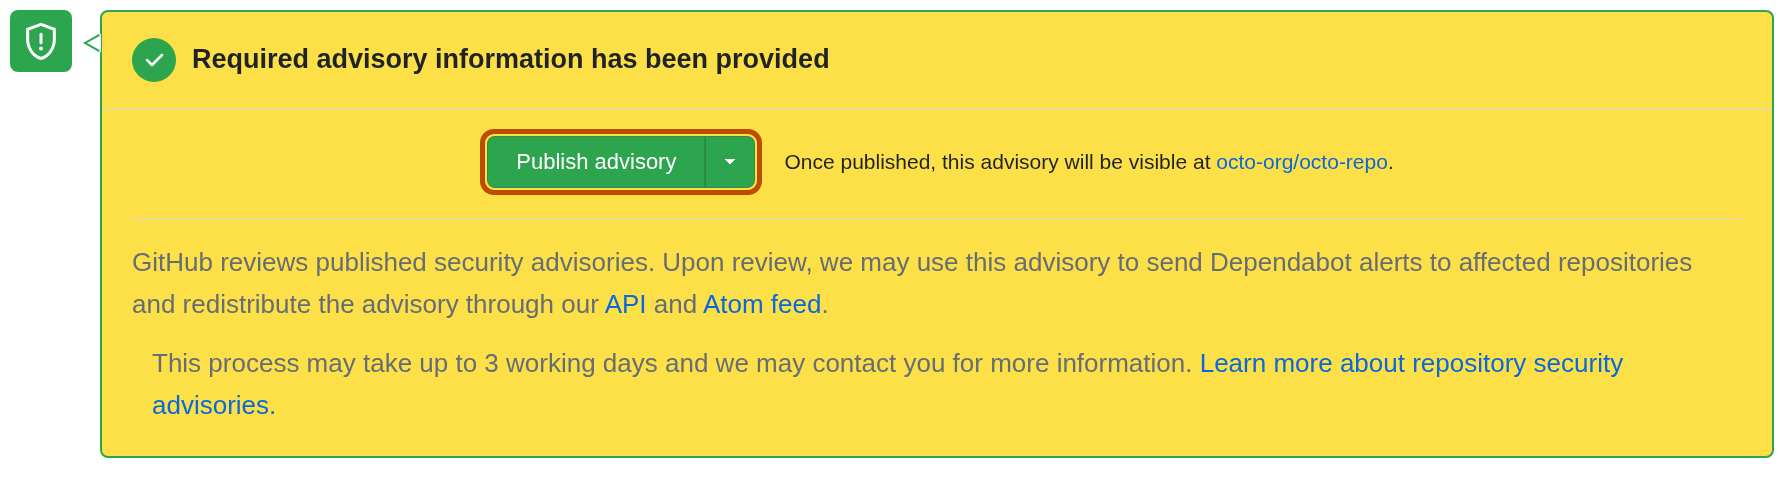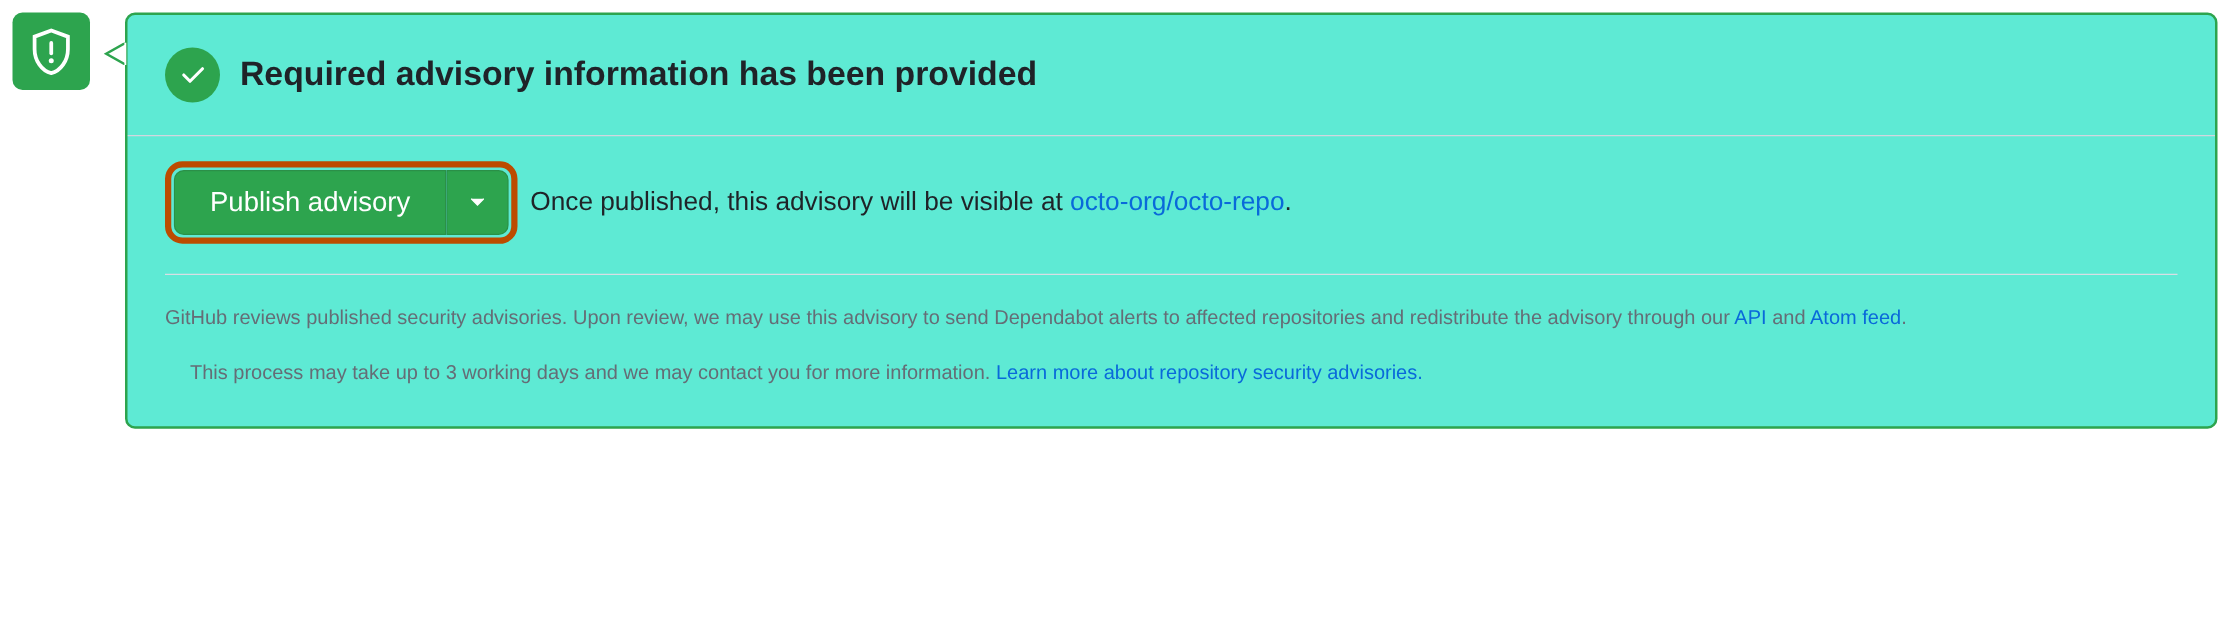--- a/index.html
+++ b/index.html
@@ -46,7 +46,7 @@
       flex: 1;
       border: 2px solid #2da44e;
       border-radius: 8px;
-      background: #5eead4;
+      background: #fde047;
       margin-left: 18px;
       overflow: hidden;
     }

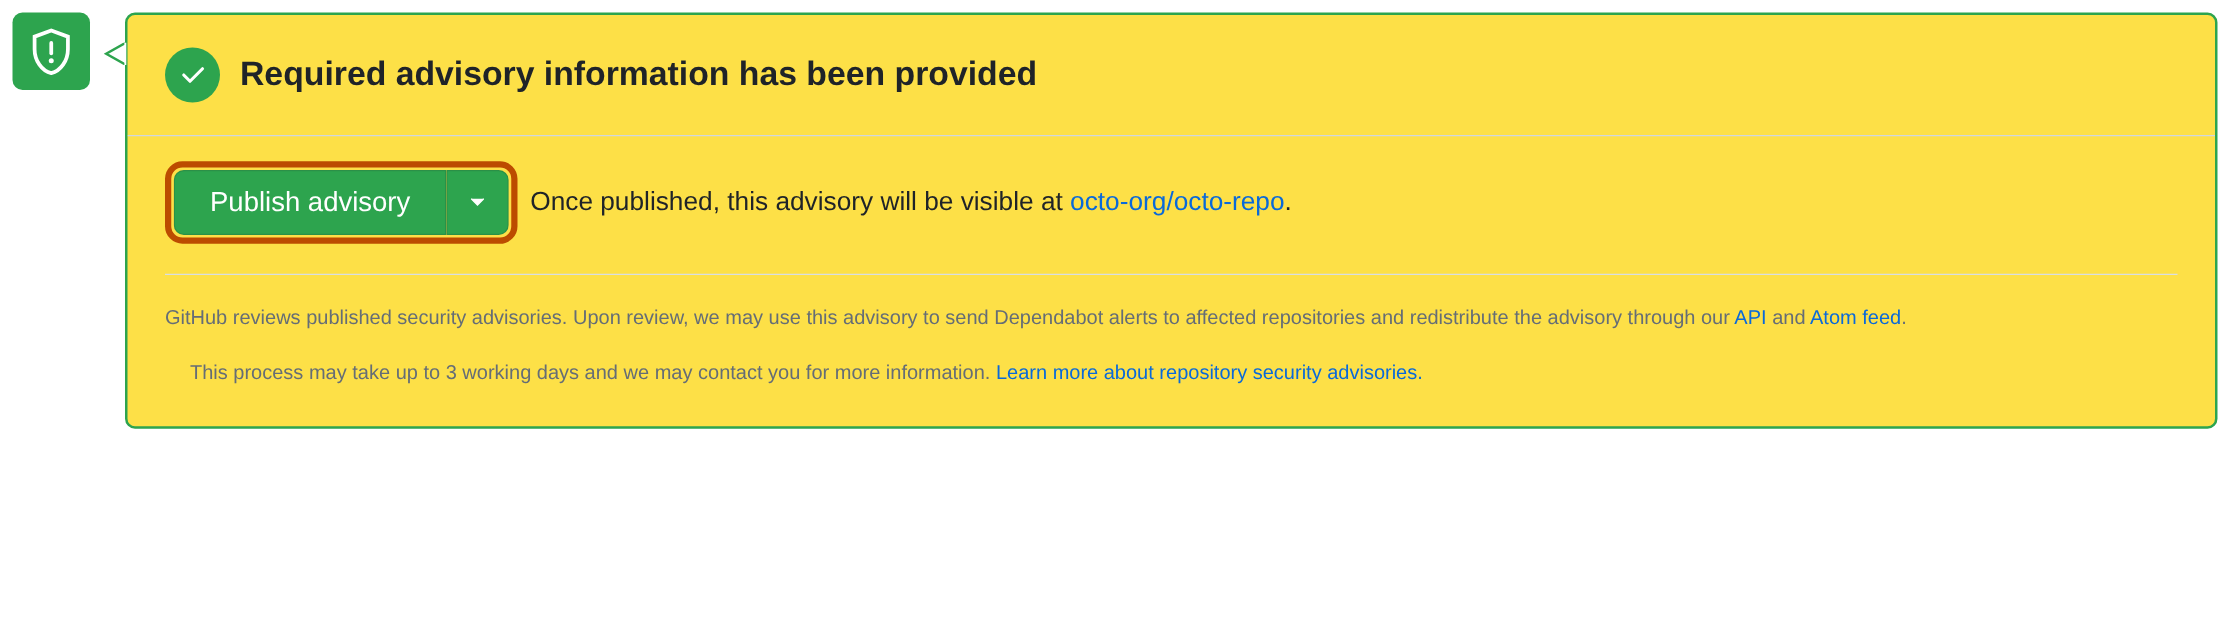--- a/index.html
+++ b/index.html
@@ -84,10 +84,11 @@
     .publish-row {
       display: flex;
       align-items: center;
-      gap: 10px;
+      gap: 22px;
       padding-bottom: 24px;
       border-bottom: 1px solid #d8dee4;
       margin-bottom: 22px;
+      justify-content: center;
     }
     .publish-button-group {
       display: inline-flex;

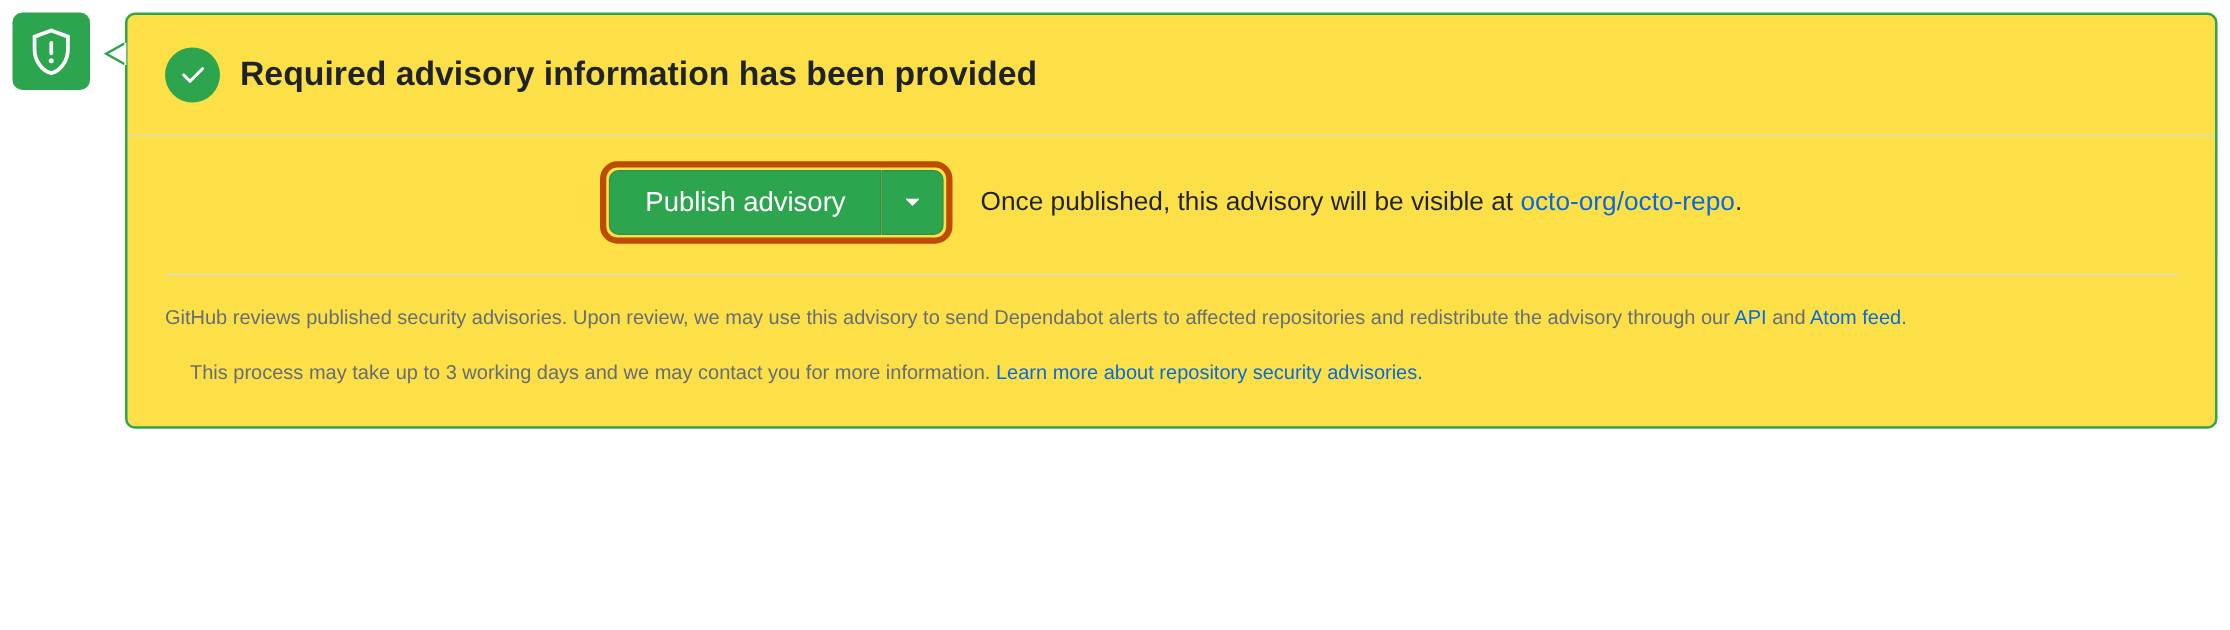--- a/index.html
+++ b/index.html
@@ -132,7 +132,7 @@
       cursor: pointer;
     }
     .info-paragraph {
-      font-size: 16px;
+      font-size: 26px;
       color: #656d76;
       line-height: 1.6;
       margin-bottom: 18px;

